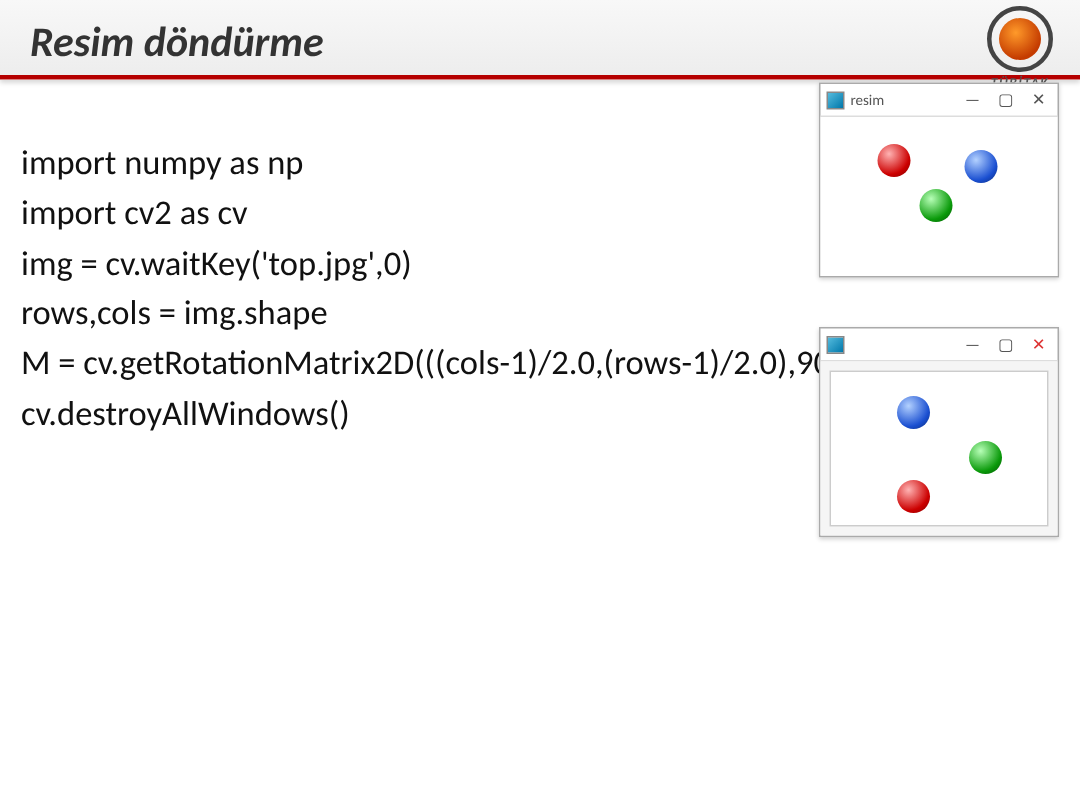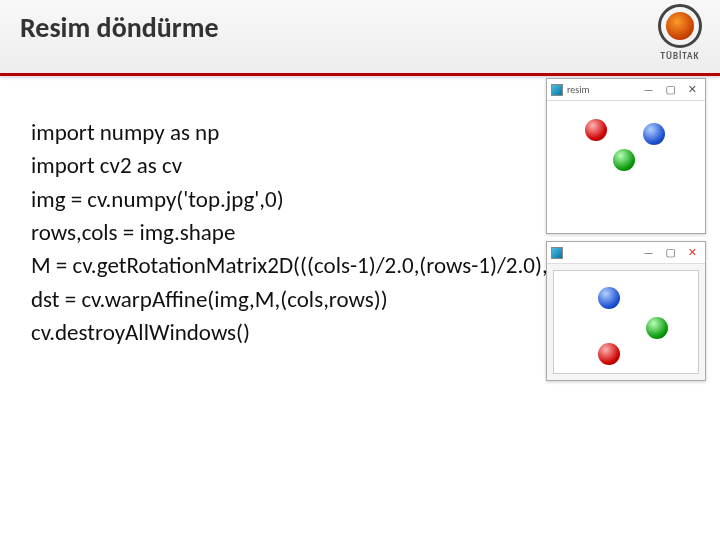--- a/index.html
+++ b/index.html
@@ -13,10 +13,11 @@
   }
   .header {
     position: relative;
-    height: 76px;
+    height: 53px;
     background: linear-gradient(180deg, #f8f8f8 0%, #ededed 100%);
     border-bottom: 3px solid #b50000;
     box-shadow: 0 2px 3px rgba(0,0,0,0.15);
+    font-style: italic;
   }
   .header-title {
     position: absolute;

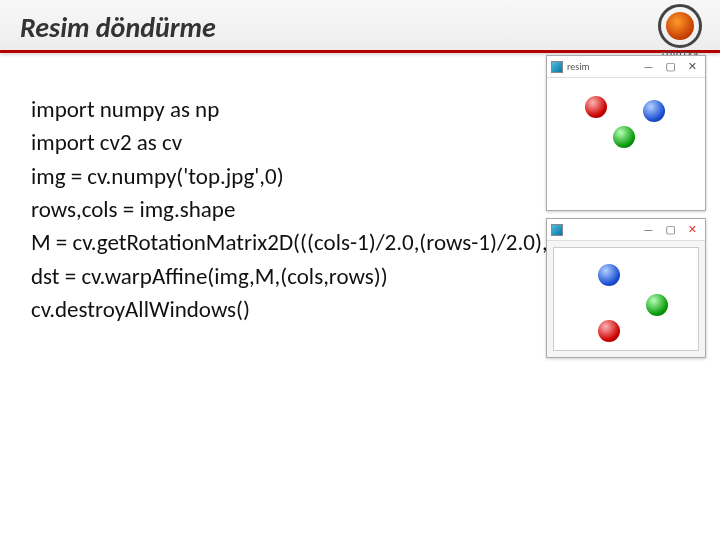--- a/index.html
+++ b/index.html
@@ -78,7 +78,7 @@
     right: 14px;
     top: 2px;
     width: 160px;
-    height: 156px;
+    height: 130px;
   }
   .thumb2 {
     right: 14px;

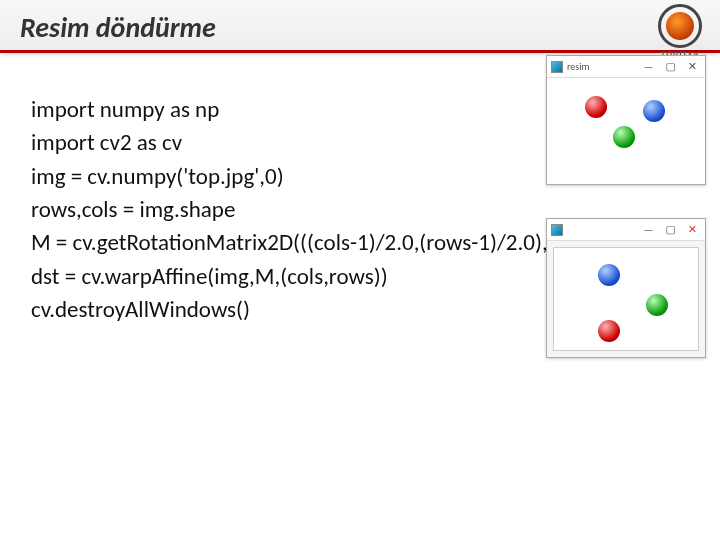--- a/index.html
+++ b/index.html
@@ -67,7 +67,7 @@
     color: #111;
     font-family: "Calibri", "Segoe UI", sans-serif;
   }
-  .code div { white-space: pre-wrap; margin-left: 17px; }
+  .code div { white-space: pre-wrap; }
   .thumb {
     position: absolute;
     background: #fff;

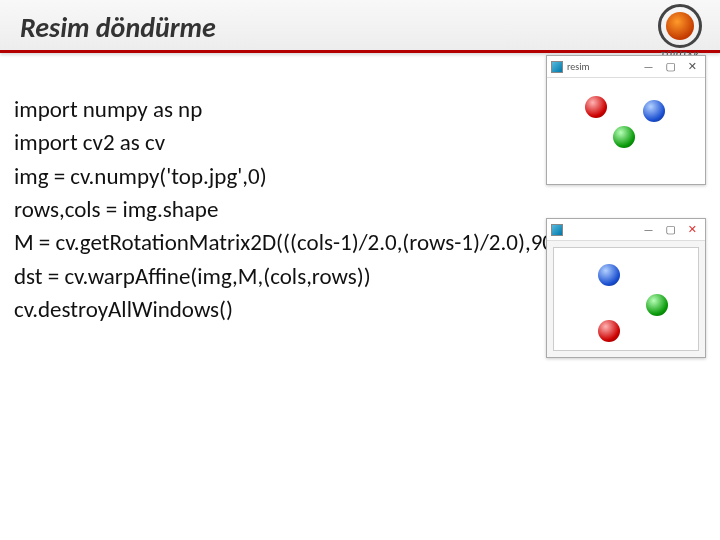--- a/index.html
+++ b/index.html
@@ -144,7 +144,7 @@
   <div class="code">
     <div>import numpy as np</div>
     <div>import cv2 as cv</div>
-    <div>img = cv.numpy('top.jpg',0)</div>
+    <div>img = cv.waitKey('top.jpg',0)</div>
     <div>rows,cols = img.shape</div>
     <div>M = cv.getRotationMatrix2D(((cols-1)/2.0,(rows-1)/2.0),90,1)</div>
     <div>dst = cv.warpAffine(img,M,(cols,rows))</div>

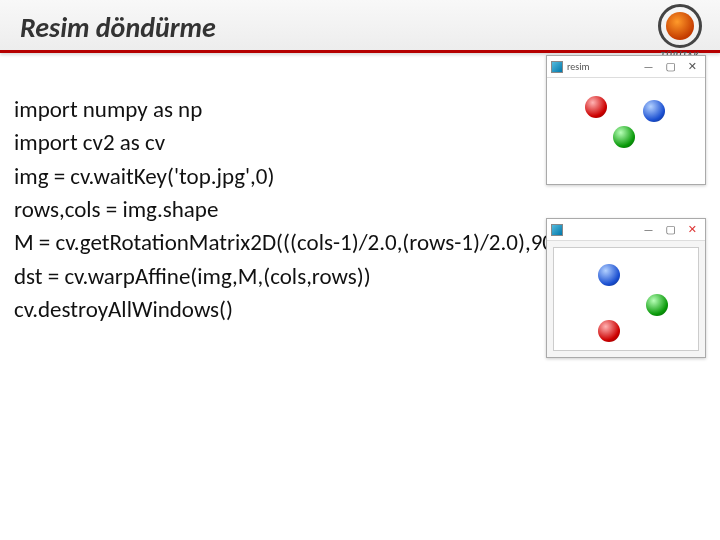--- a/index.html
+++ b/index.html
@@ -147,7 +147,6 @@
     <div>img = cv.waitKey('top.jpg',0)</div>
     <div>rows,cols = img.shape</div>
     <div>M = cv.getRotationMatrix2D(((cols-1)/2.0,(rows-1)/2.0),90,1)</div>
-    <div>dst = cv.warpAffine(img,M,(cols,rows))</div>
     <div>cv.destroyAllWindows()</div>
   </div>
 

